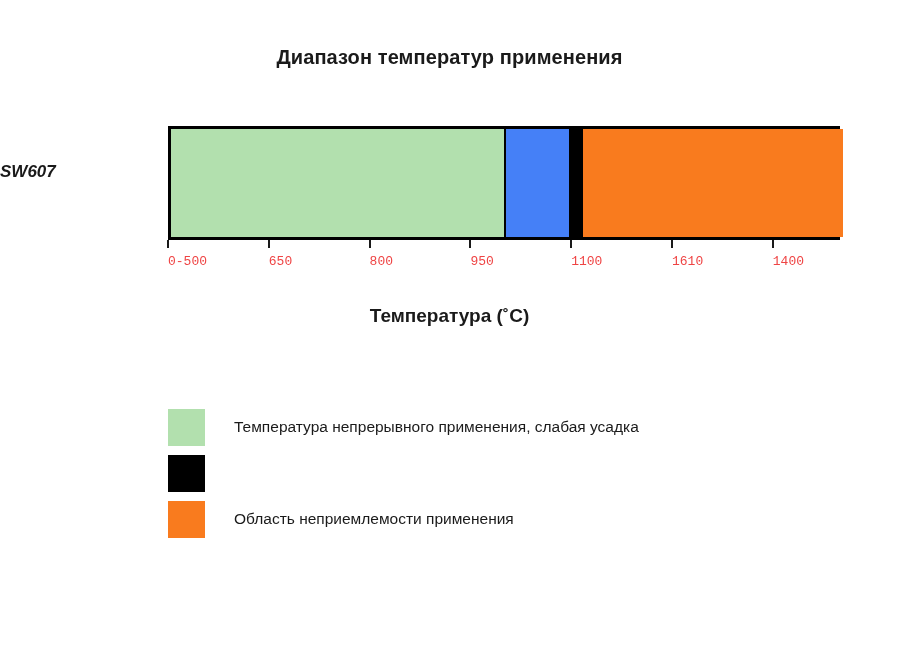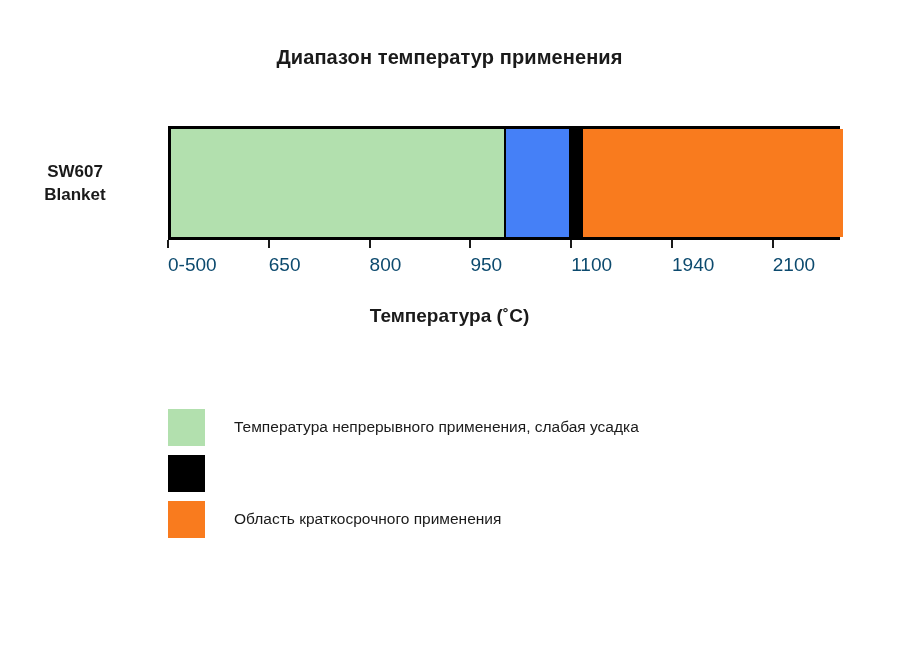--- a/index.html
+++ b/index.html
@@ -68,11 +68,12 @@
     left: 0;
     top: 160px;
     width: 150px;
-    text-align: center;
+    text-align: left;
     font-size: 17px;
     font-weight: bold;
     line-height: 23px;
     color: #1a1a1a;
+    font-style: italic;
   }
   .cat-label span {
     display: block;

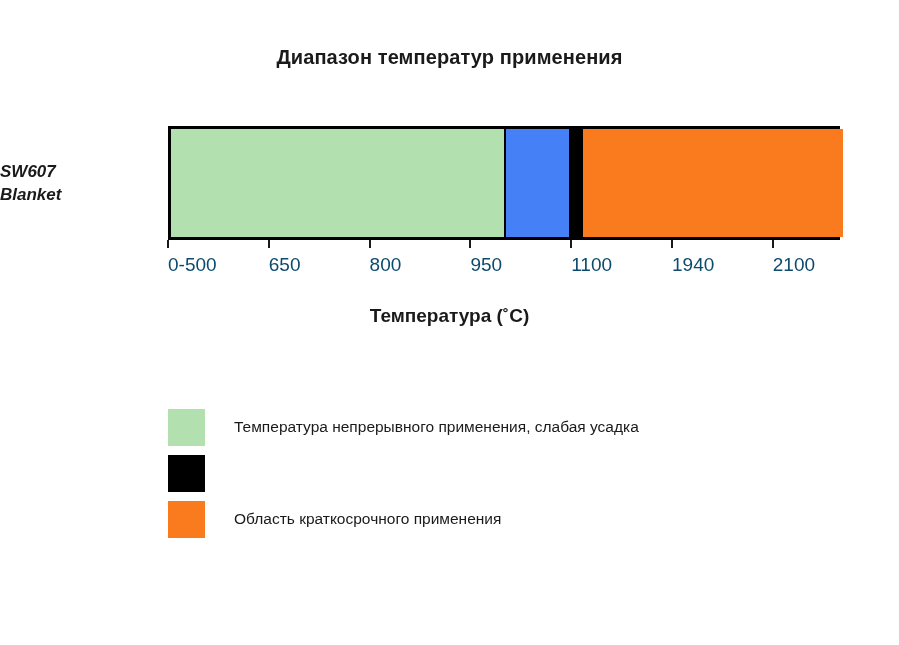--- a/index.html
+++ b/index.html
@@ -151,7 +151,6 @@
 
   <div class="cat-label">
     <span>SW607</span>
-    <span>Blanket</span>
   </div>
 
   <div class="plot-area">

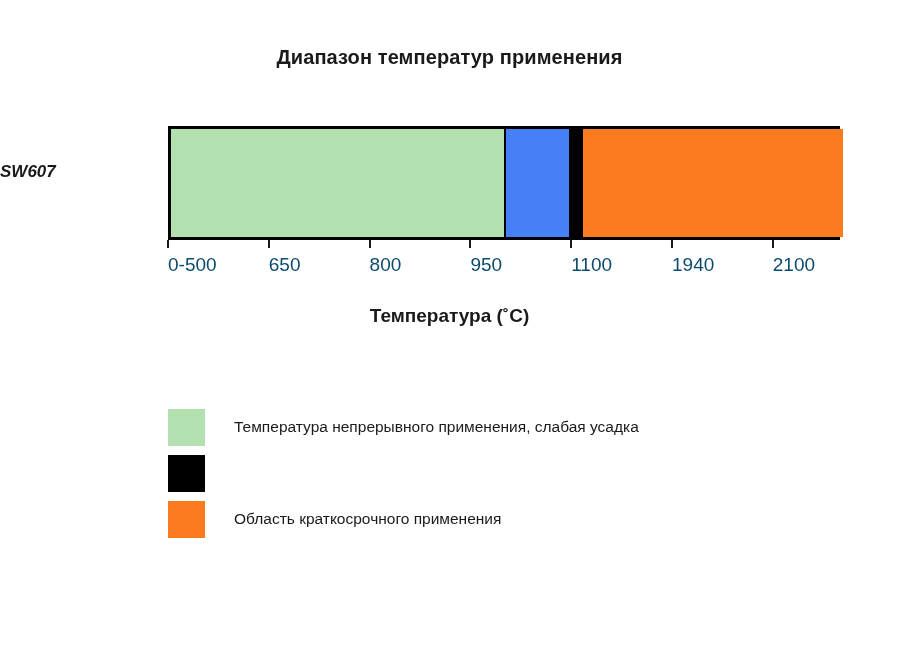--- a/index.html
+++ b/index.html
@@ -97,9 +97,10 @@
     position: absolute;
     left: 0;
     top: 14px;
-    font-size: 19px;
-    color: #0c4a6e;
+    font-size: 13px;
+    color: #ef4444;
     white-space: nowrap;
+    font-family: Liberation Mono, monospace;
   }
 
   

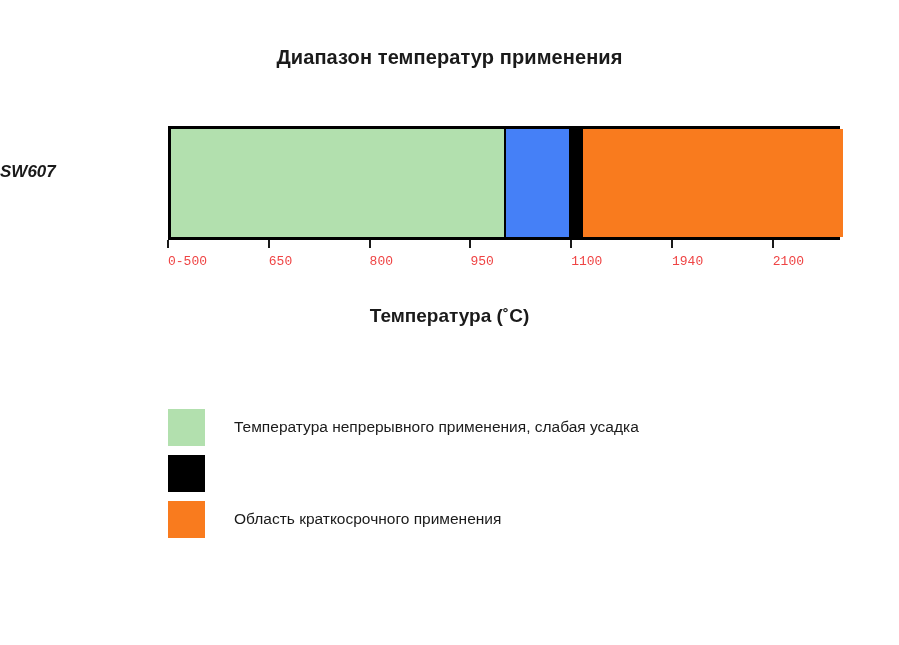--- a/index.html
+++ b/index.html
@@ -186,7 +186,7 @@
       </div>
       <div class="tick" style="left: 672px;">
         <div class="tick-mark"></div>
-        <div class="tick-text">1940</div>
+        <div class="tick-text">1610</div>
       </div>
       <div class="tick" style="left: 772.8px;">
         <div class="tick-mark"></div>

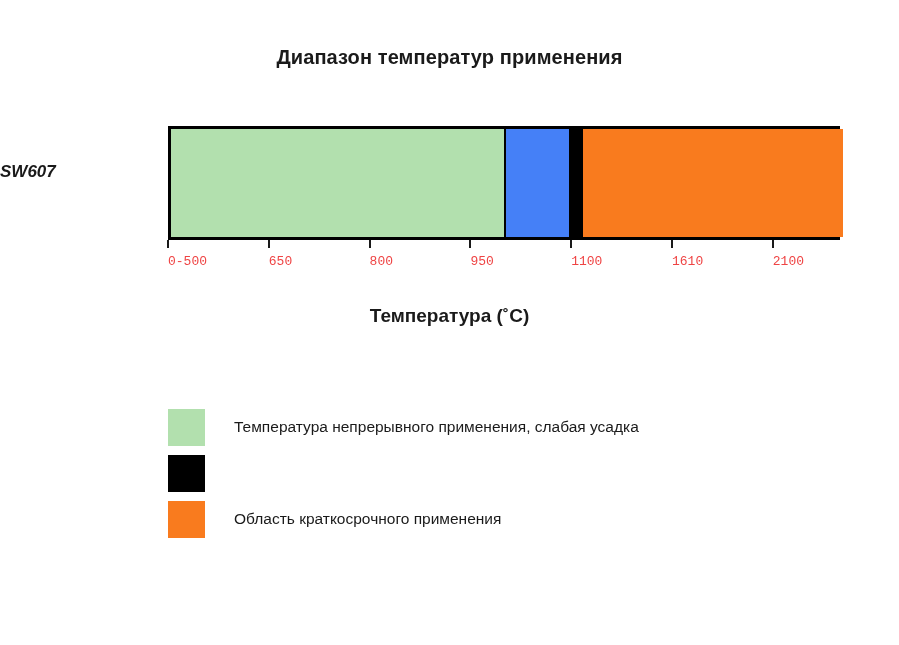--- a/index.html
+++ b/index.html
@@ -190,7 +190,7 @@
       </div>
       <div class="tick" style="left: 772.8px;">
         <div class="tick-mark"></div>
-        <div class="tick-text">2100</div>
+        <div class="tick-text">1400</div>
       </div>
     </div>
 

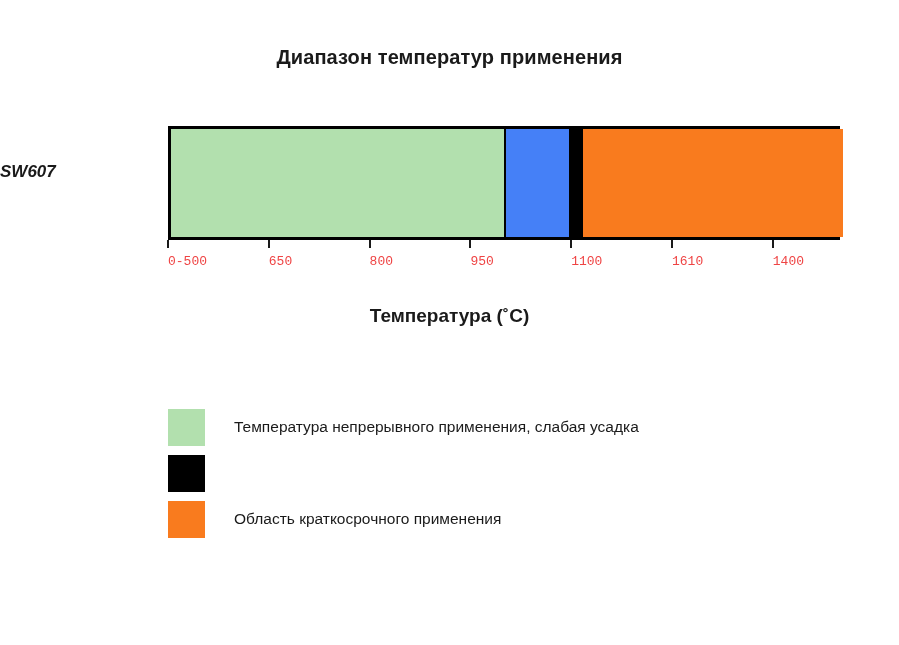--- a/index.html
+++ b/index.html
@@ -206,7 +206,7 @@
       </div>
       <div class="legend-row">
         <div class="legend-swatch" style="background: rgb(249, 123, 30);"></div>
-        <div class="legend-text">Область краткосрочного применения</div>
+        <div class="legend-text">Область неприемлемости применения</div>
       </div>
     </div>
 

